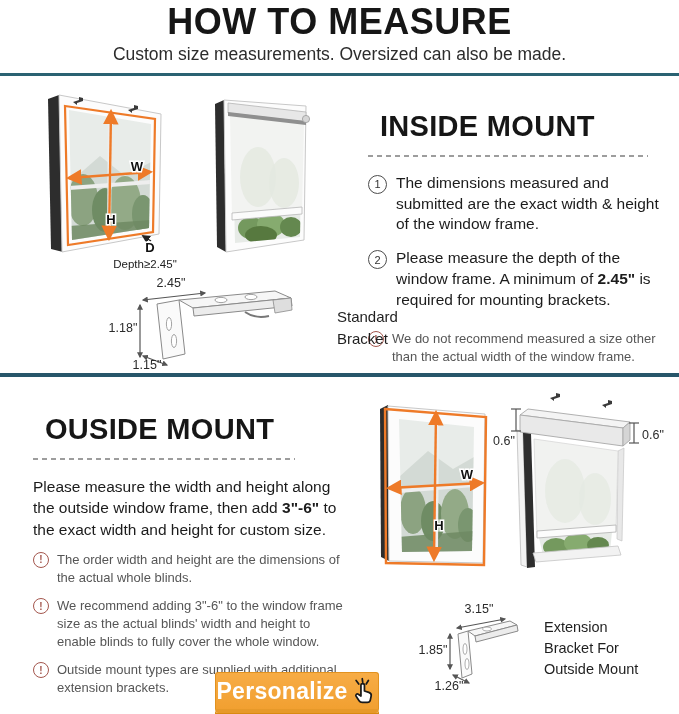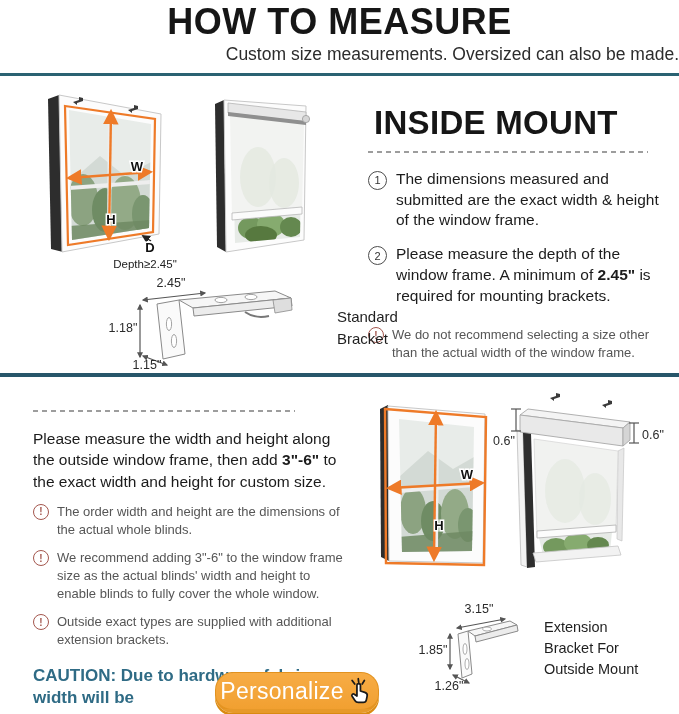--- a/index.html
+++ b/index.html
@@ -9,7 +9,7 @@
   
   .header{text-align:center;padding-top:3px;}
   .title{font-size:36px;font-weight:700;letter-spacing:.5px;color:#161616;line-height:1.05;}
-  .subtitle{font-size:17.5px;color:#2c2c2c;margin-top:3px;text-align:right;}
+  .subtitle{font-size:17.5px;color:#2c2c2c;margin-top:3px;}
   .divider{height:3px;background:#2a6272;margin-top:8px;}
   .divider2{height:4px;background:#27566a;}
 

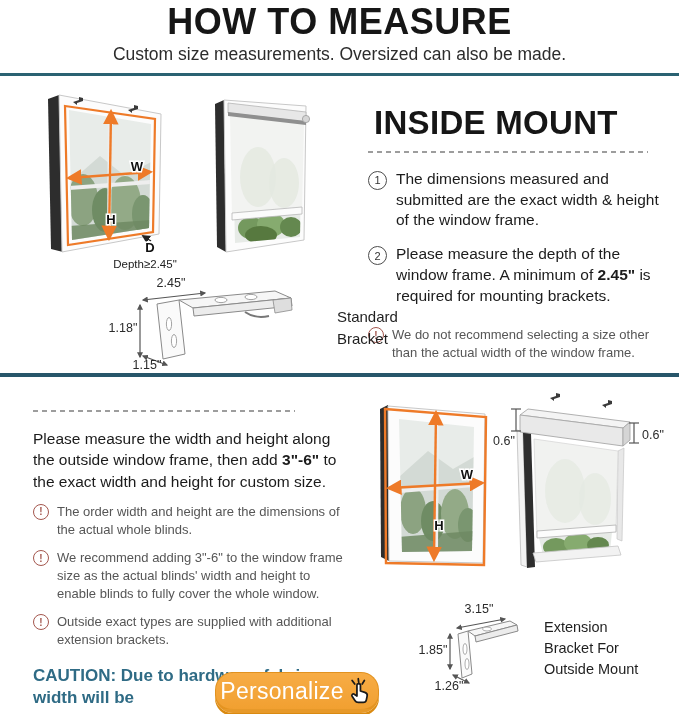--- a/index.html
+++ b/index.html
@@ -18,7 +18,7 @@
   .section-inside{height:297px;}
   .diag-col{width:362px;position:relative;flex:none;}
   .text-col{flex:1;padding:22px 12px 0 6px;}
-  h2{font-size:33px;font-weight:700;margin:6px;color:#161616;letter-spacing:.3px;}
+  h2{font-size:29px;font-weight:700;margin:12px;color:#161616;letter-spacing:.3px;}
   .dashes{height:2px;margin:9px 0 16px 0;background:repeating-linear-gradient(90deg,#9d9d9d 0 5px,transparent 5px 9px);}
   .dashes.in{width:280px;}
   .dashes.out{width:262px;}

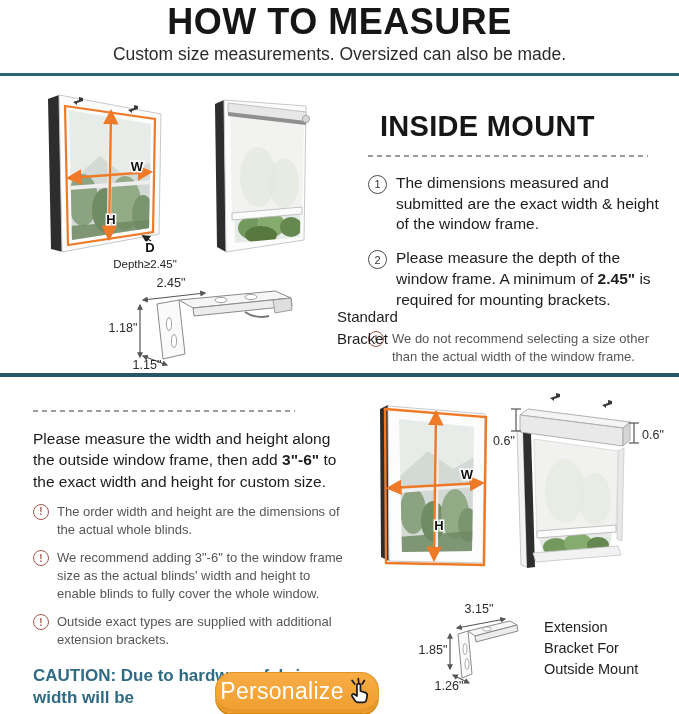--- a/index.html
+++ b/index.html
@@ -175,7 +175,7 @@
 
       <div class="note">
         <span class="note-icon">!</span>
-        <p class="note-text">We do not recommend selecting a size other than the actual width of the window frame.</p>
+        <p class="note-text">We do not recommend measured a size other than the actual width of the window frame.</p>
       </div>
     </div>
   </div>

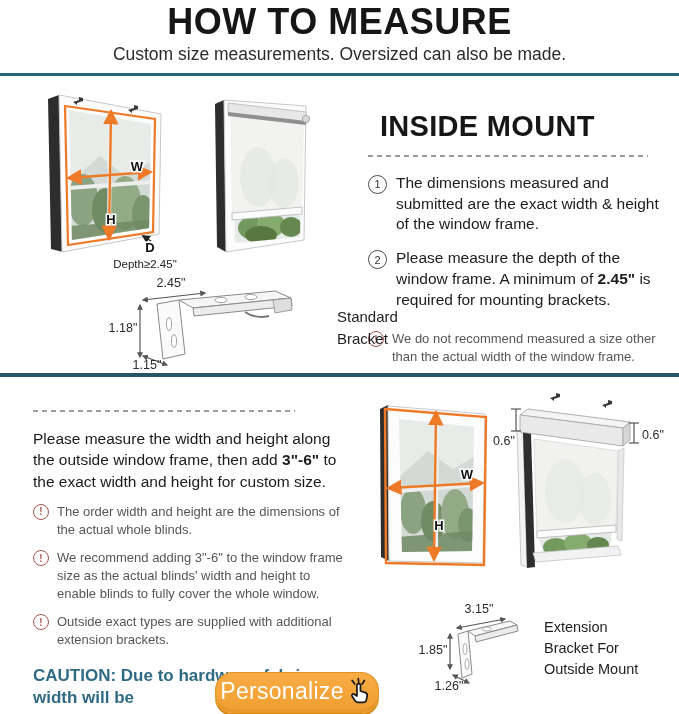--- a/index.html
+++ b/index.html
@@ -185,6 +185,7 @@
   <div class="section section-outside">
 
     <div class="text-col2">
+      <h2>OUSIDE MOUNT</h2>
       <div class="dashes out"></div>
 
       <p class="intro"><span>Please measure the width and height along the outside window frame, then add </span><b>3"-6"</b><span> to the exact width and height for custom size.</span></p>

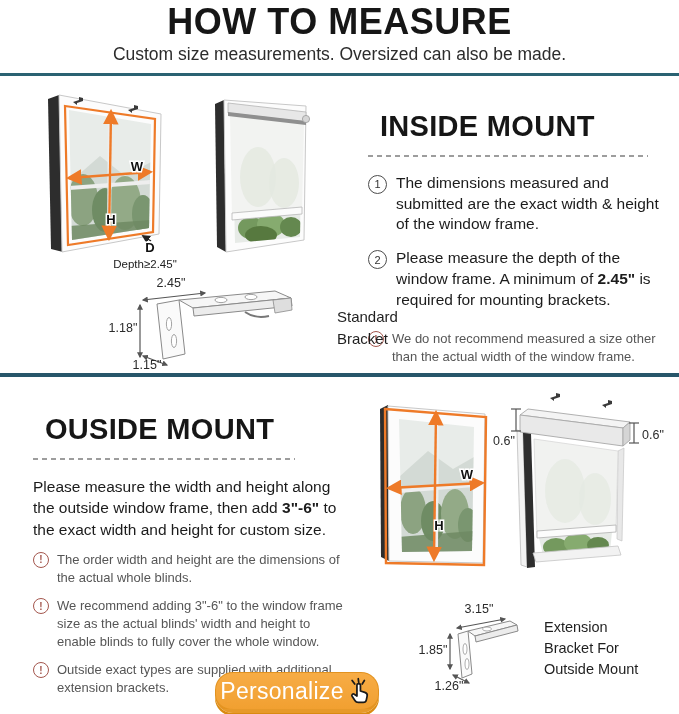--- a/index.html
+++ b/index.html
@@ -200,7 +200,7 @@
       </div>
       <div class="note out-note">
         <span class="note-icon">!</span>
-        <p class="note-text">Outside exact types are supplied with additional extension brackets.</p>
+        <p class="note-text">Outside mount types are supplied with additional extension brackets.</p>
       </div>
 
       <p class="caution"><span>CAUTION: Due to hardware, fabric width will be </span></p>

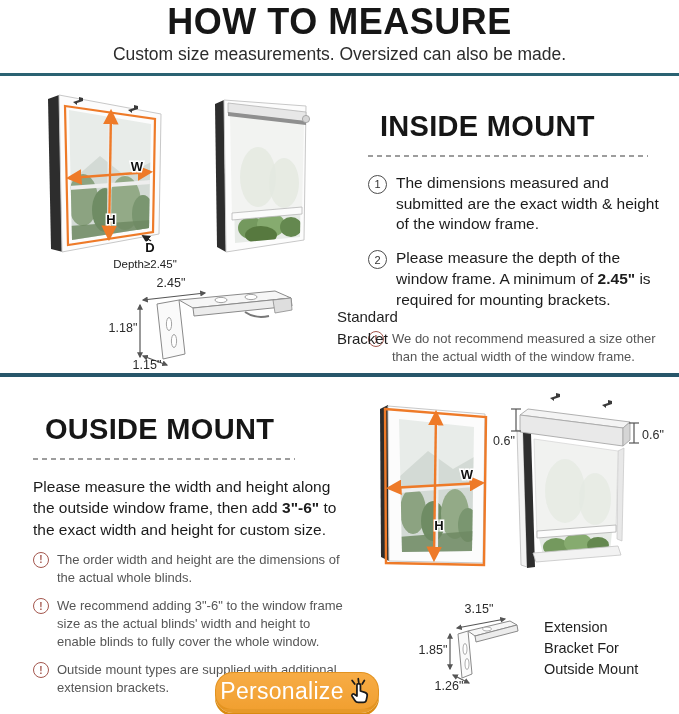--- a/index.html
+++ b/index.html
@@ -54,7 +54,7 @@
   
   .personalize{position:absolute;left:215px;top:672px;width:162px;height:36px;
     background:linear-gradient(#f7ac45,#f1a031);border:1px solid #e2921f;border-bottom:4px solid #d9891285;
-    box-shadow:0 3px 0 #da8a11;border-radius:18px;color:#fff;font-size:23px;font-weight:400;
+    box-shadow:0 3px 0 #da8a11;border-radius:3px;color:#fff;font-size:23px;font-weight:700;
     display:flex;align-items:center;justify-content:center;gap:2px;cursor:pointer;letter-spacing:.3px;}
 </style>
 </head>

